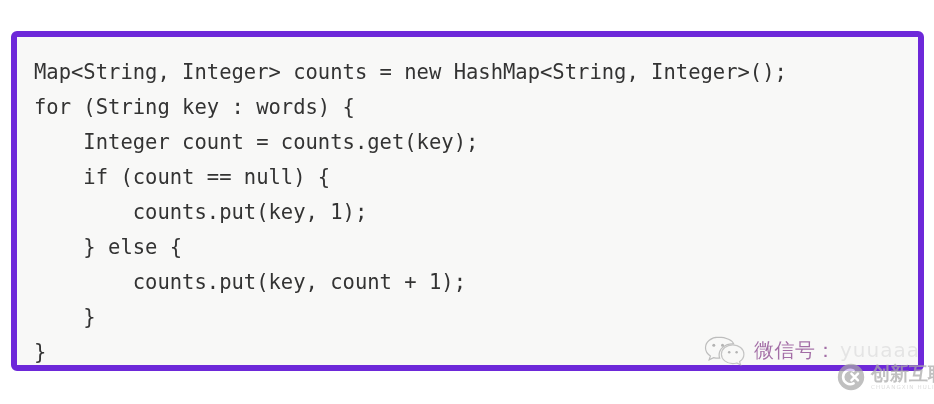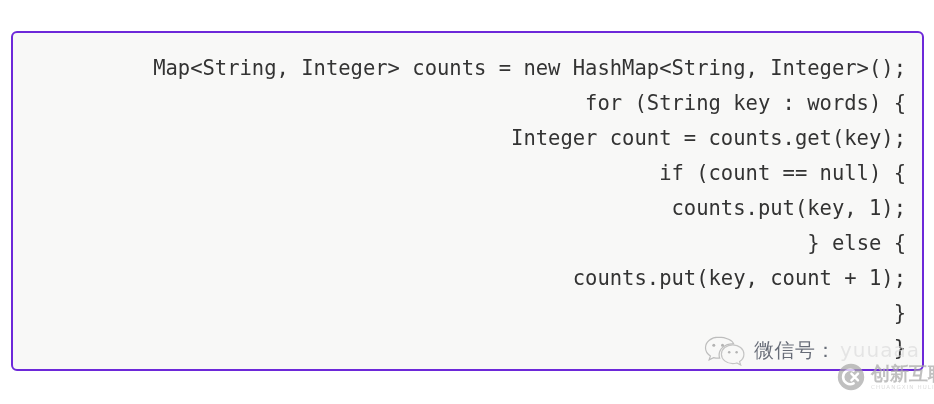--- a/index.html
+++ b/index.html
@@ -31,10 +31,9 @@
     height: 340px;
     box-sizing: border-box;
     background: #f8f8f7;
-    border: 2px solid #6d28d9;
+    border: 6px solid #6d28d9;
     border-radius: 6px;
     overflow: hidden;
-    text-align: right;
   }
 
   .code-pre {

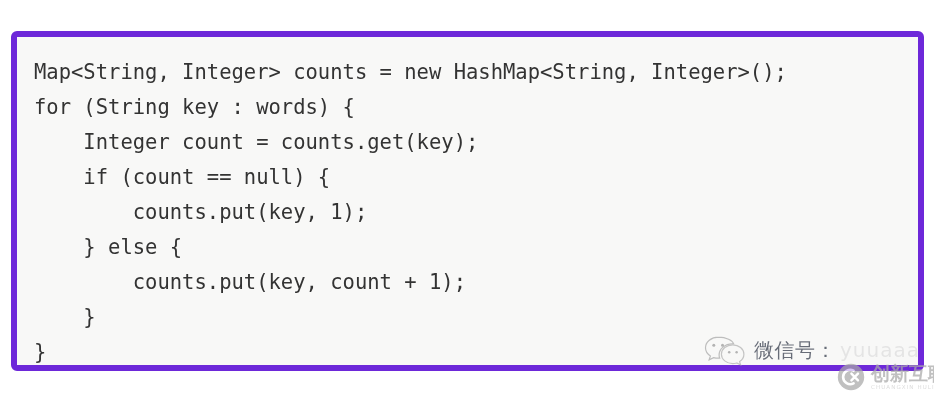--- a/index.html
+++ b/index.html
@@ -73,7 +73,7 @@
   .wm-wechat-text {
     font-family: "DejaVu Sans", sans-serif;
     font-size: 20px;
-    color: #0f172a;
+    color: #701a75;
     letter-spacing: 0.5px;
     white-space: nowrap;
   }

